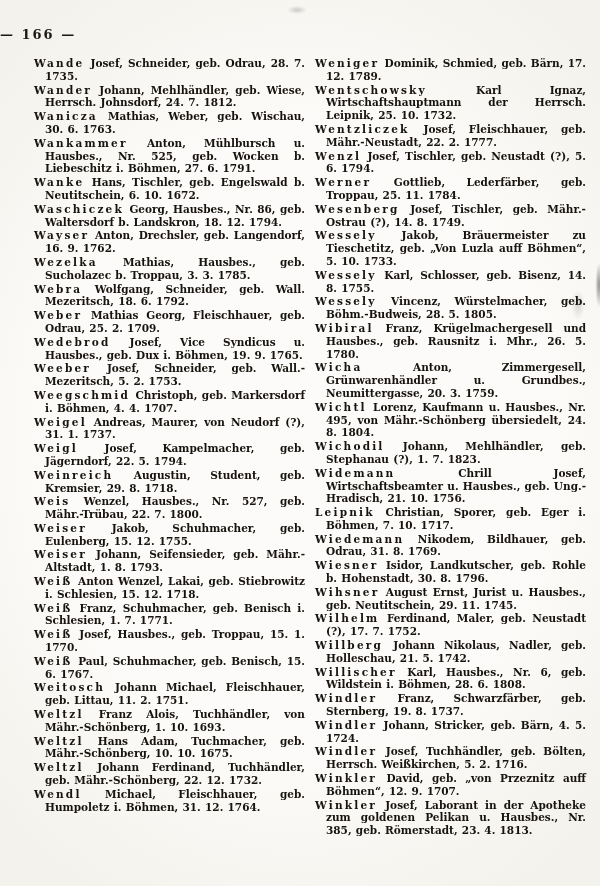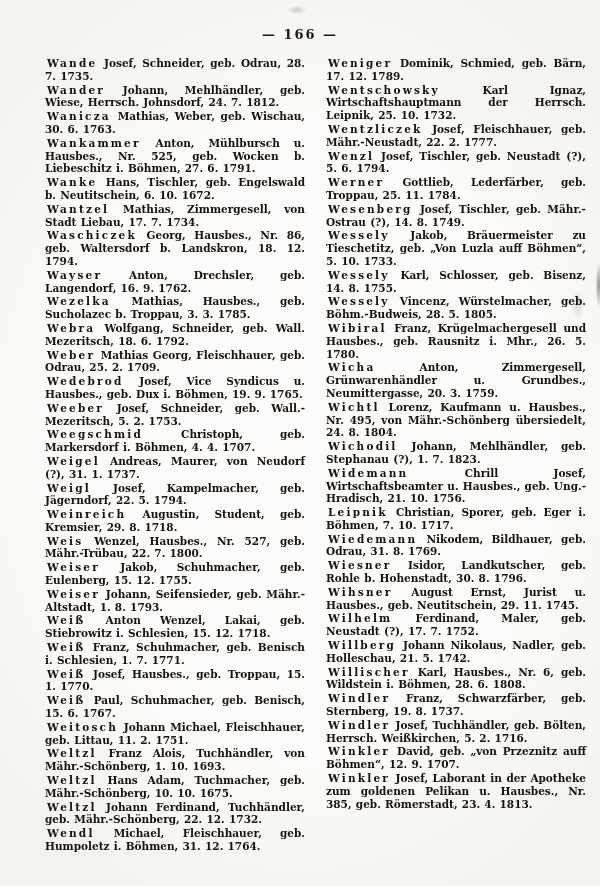--- a/index.html
+++ b/index.html
@@ -24,7 +24,6 @@
   }
   .page-header {
     padding-top: 27px;
-    text-align: center;
     font-size: 13px;
     font-weight: bold;
     letter-spacing: 2px;

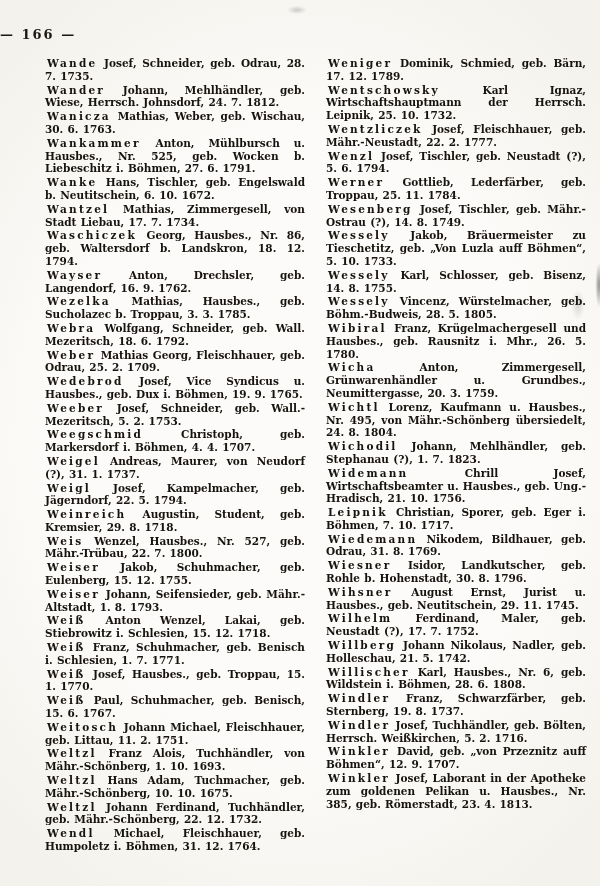--- a/index.html
+++ b/index.html
@@ -53,7 +53,6 @@
   .surname {
     letter-spacing: 2.2px;
     padding-right: 1px;
-    margin-left: 13px;
   }
 </style>
 </head>

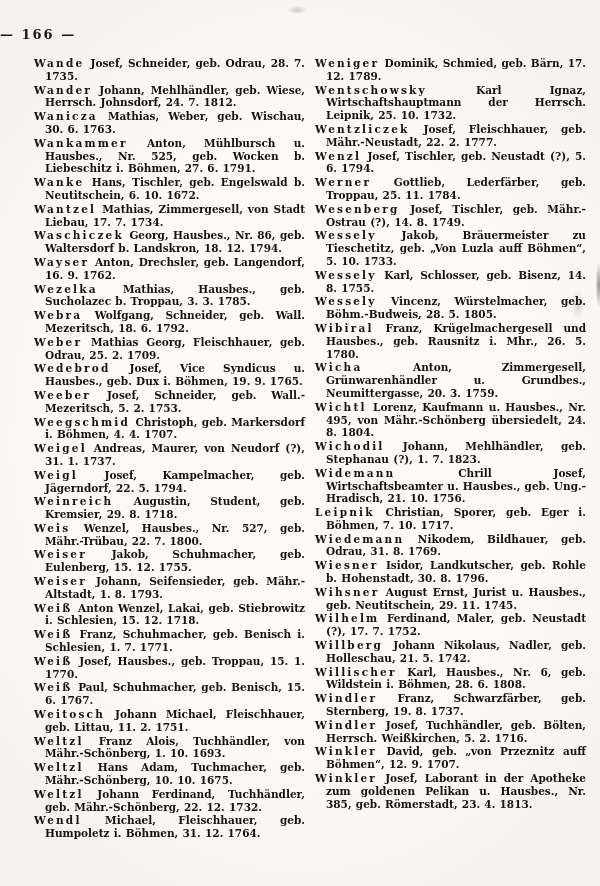--- a/index.html
+++ b/index.html
@@ -72,7 +72,6 @@
 
   <p class="entry"><span class="surname">Wanke</span> <span class="rest">Hans, Tischler, geb. Engelswald b. Neutitschein, 6. 10. 1672.</span></p>
 
-  <p class="entry"><span class="surname">Wantzel</span> <span class="rest">Mathias, Zimmergesell, von Stadt Liebau, 17. 7. 1734.</span></p>
 
   <p class="entry"><span class="surname">Waschiczek</span> <span class="rest">Georg, Hausbes., Nr. 86, geb. Waltersdorf b. Landskron, 18. 12. 1794.</span></p>
 

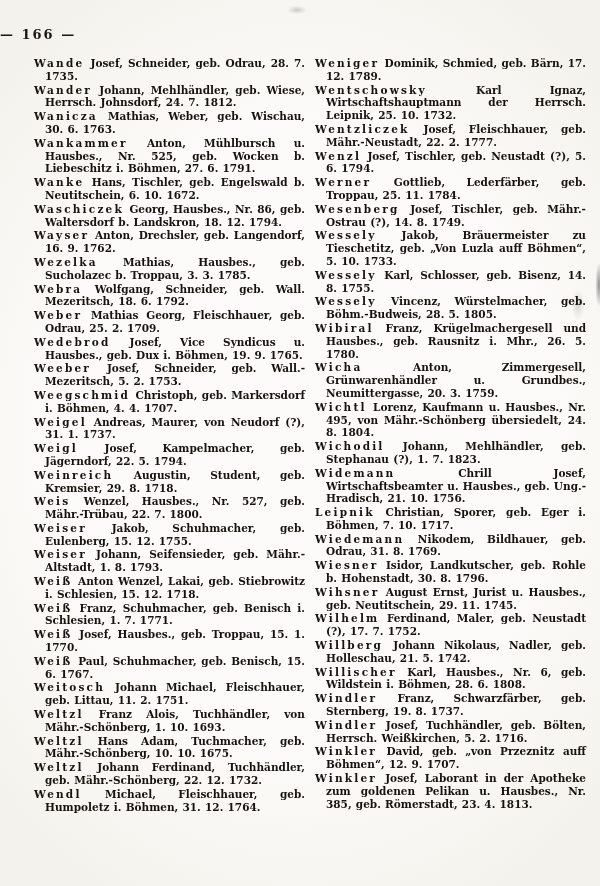--- a/index.html
+++ b/index.html
@@ -166,6 +166,7 @@
 
   <p class="entry"><span class="surname">Windler</span> <span class="rest">Franz, Schwarzfärber, geb. Sternberg, 19. 8. 1737.</span></p>
 
+  <p class="entry"><span class="surname">Windler</span> <span class="rest">Johann, Stricker, geb. Bärn, 4. 5. 1724.</span></p>
 
   <p class="entry"><span class="surname">Windler</span> <span class="rest">Josef, Tuchhändler, geb. Bölten, Herrsch. Weißkirchen, 5. 2. 1716.</span></p>
 

